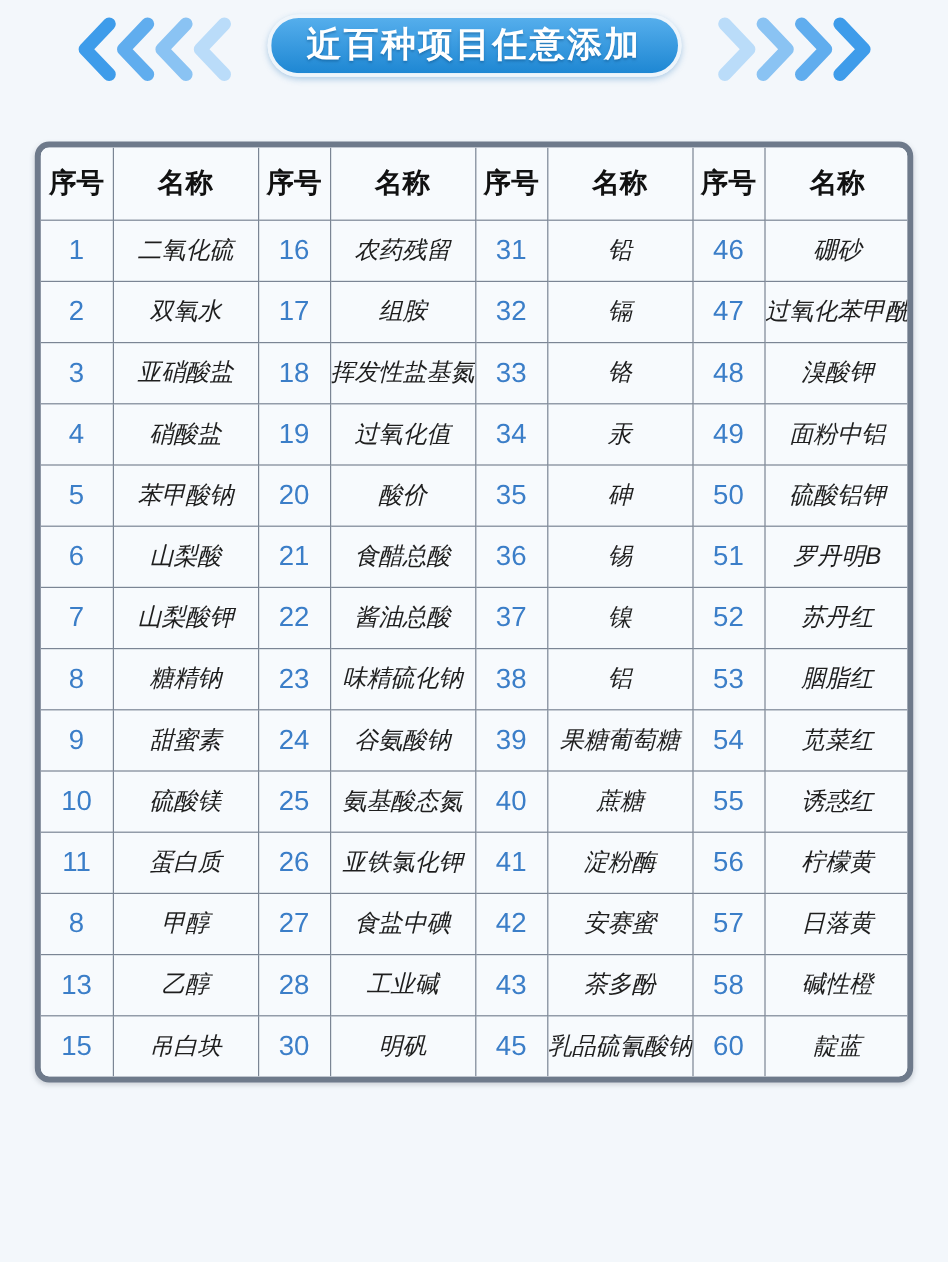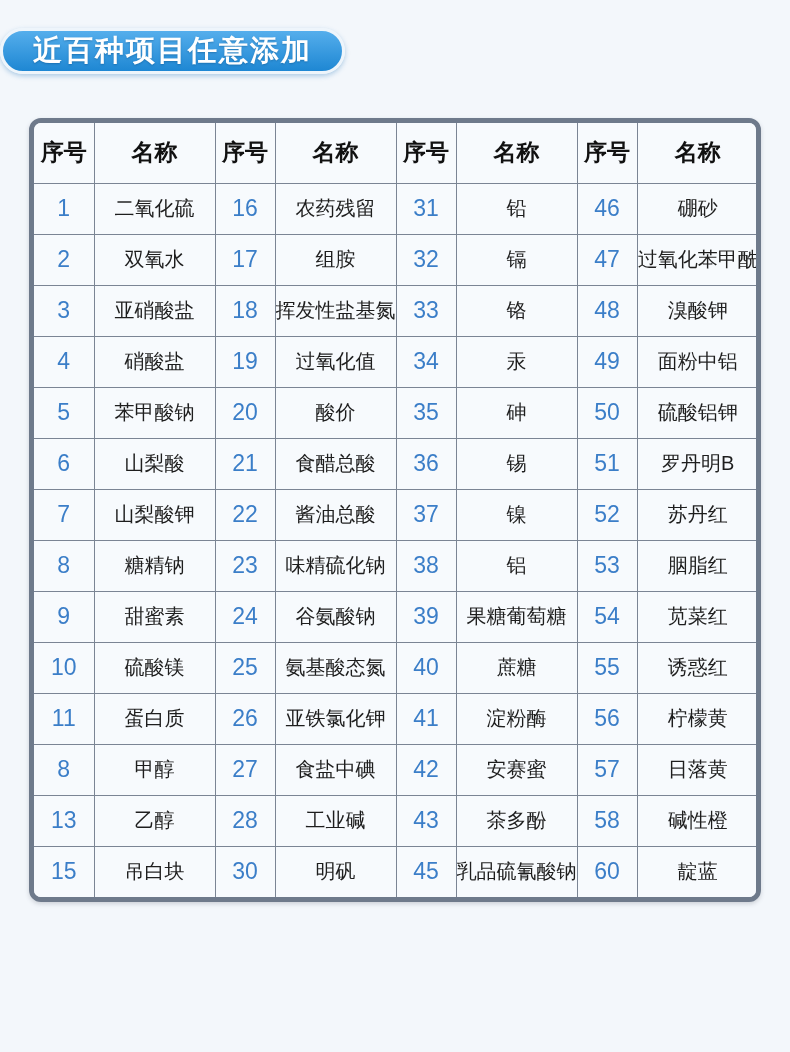--- a/index.html
+++ b/index.html
@@ -26,7 +26,6 @@
     justify-content:center;
     gap:30px;
     padding-top:12px;
-    flex-direction:column;
   }
   .chevrons{display:block;margin-top:2px;}
   .pill{

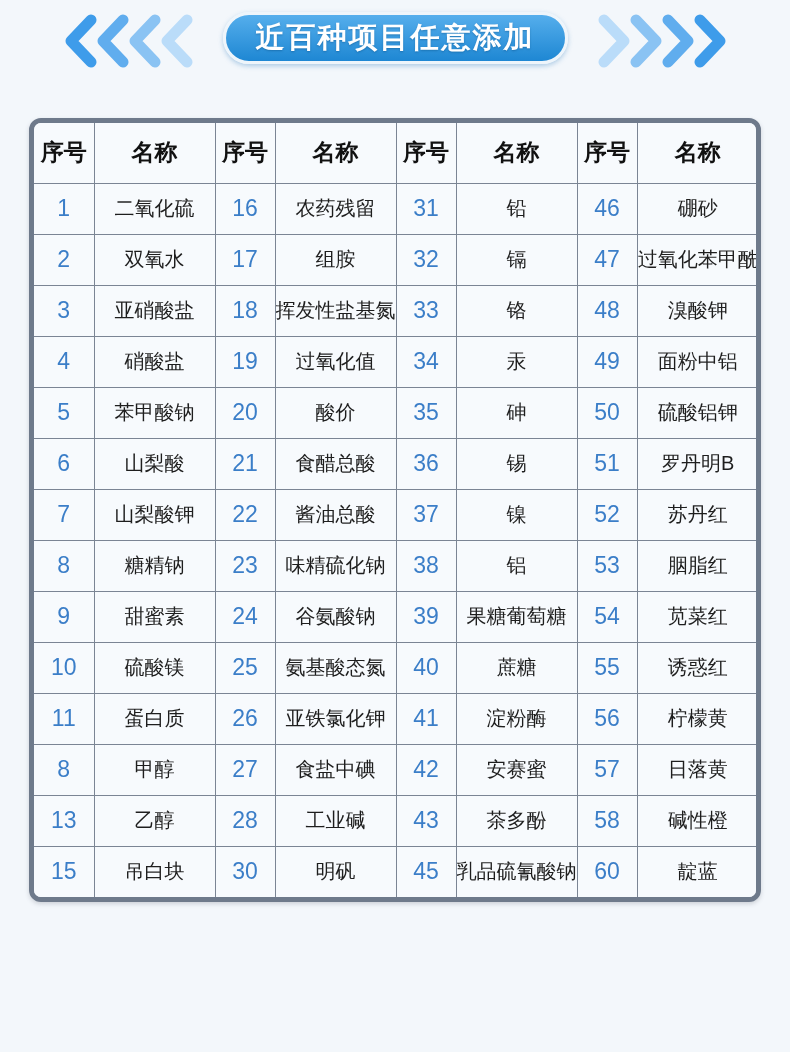--- a/index.html
+++ b/index.html
@@ -84,6 +84,7 @@
   td.name{
     font-size:20px;
     color:var(--name);
+    font-style:italic;
   }
   tr > :first-child{border-left:none;}
   tr > :last-child{border-right:none;}

